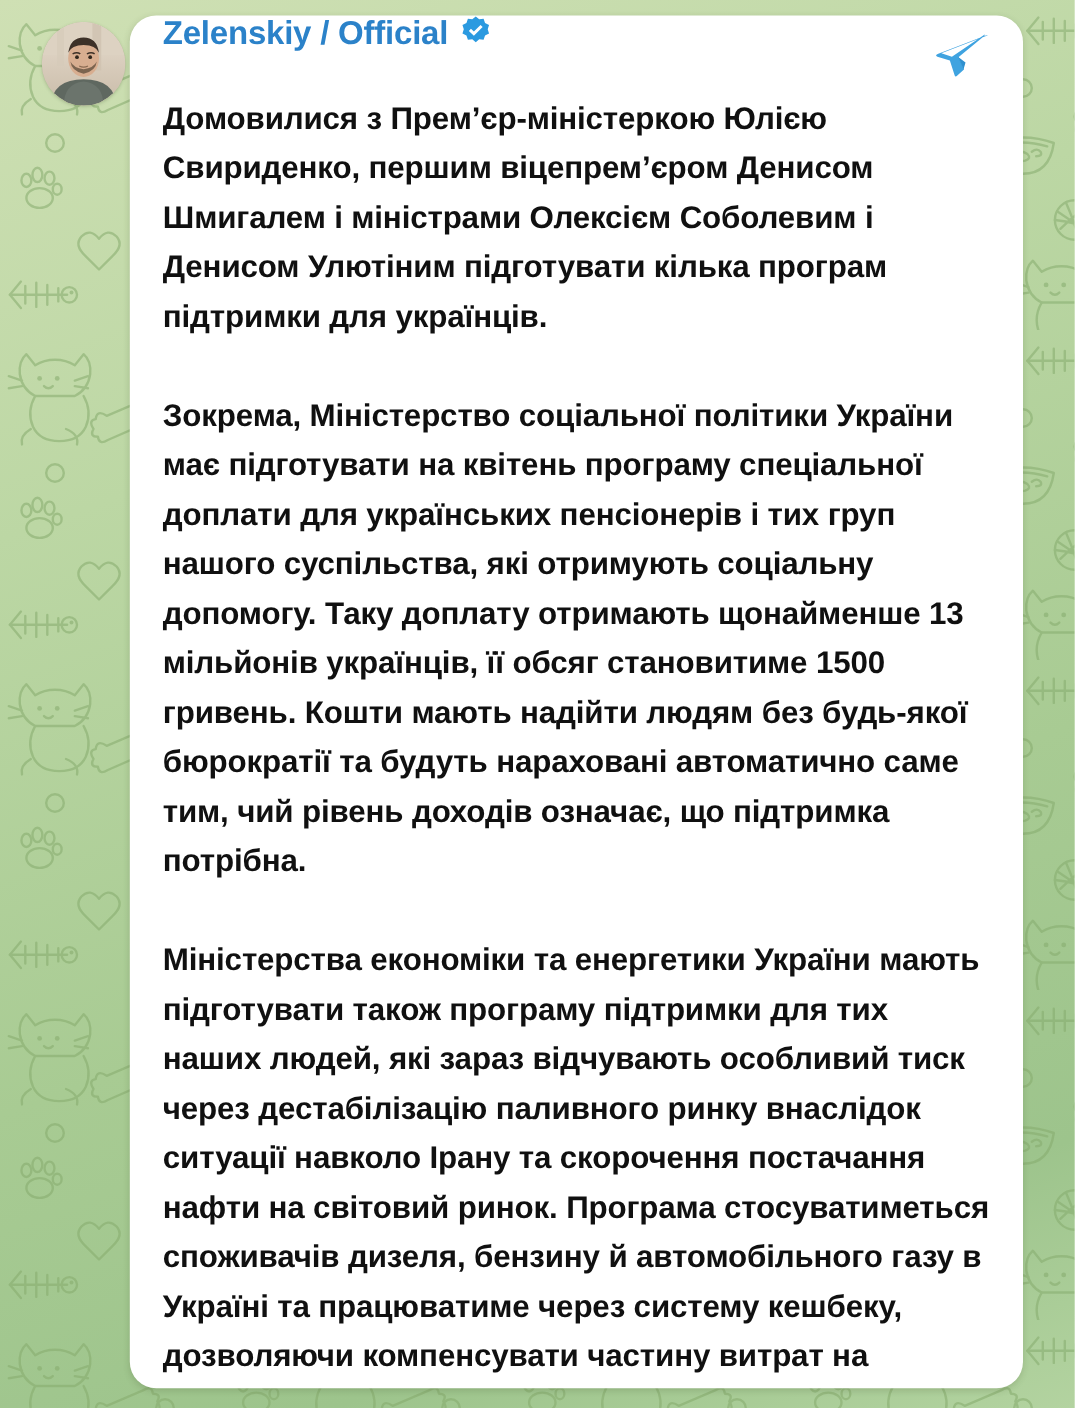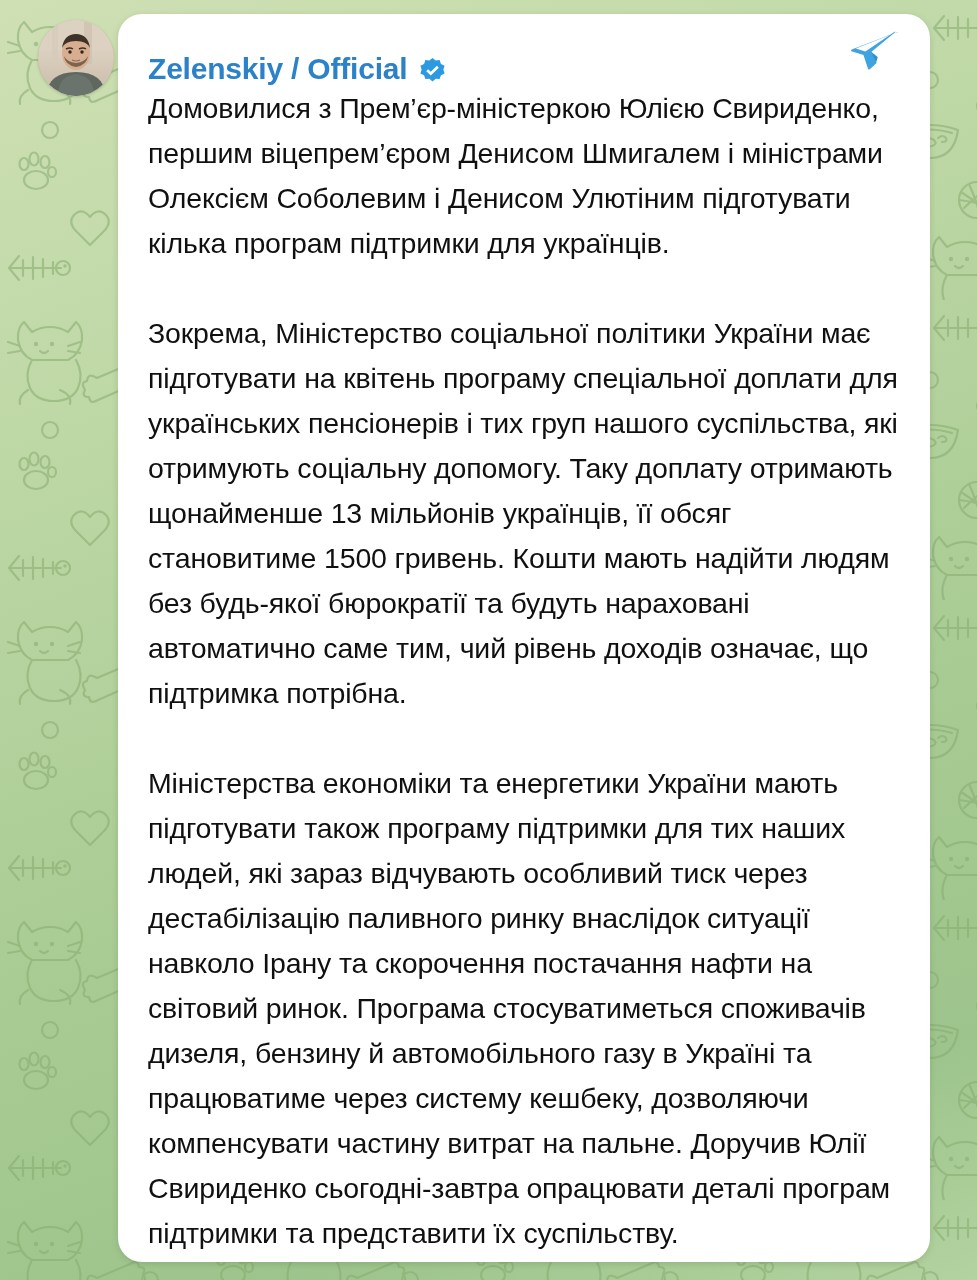--- a/index.html
+++ b/index.html
@@ -57,7 +57,7 @@
   
   .post-header {
     display: flex;
-    align-items: flex-end;
+    align-items: flex-start;
     height: 72px;
     padding-left: 4px;
     position: relative;

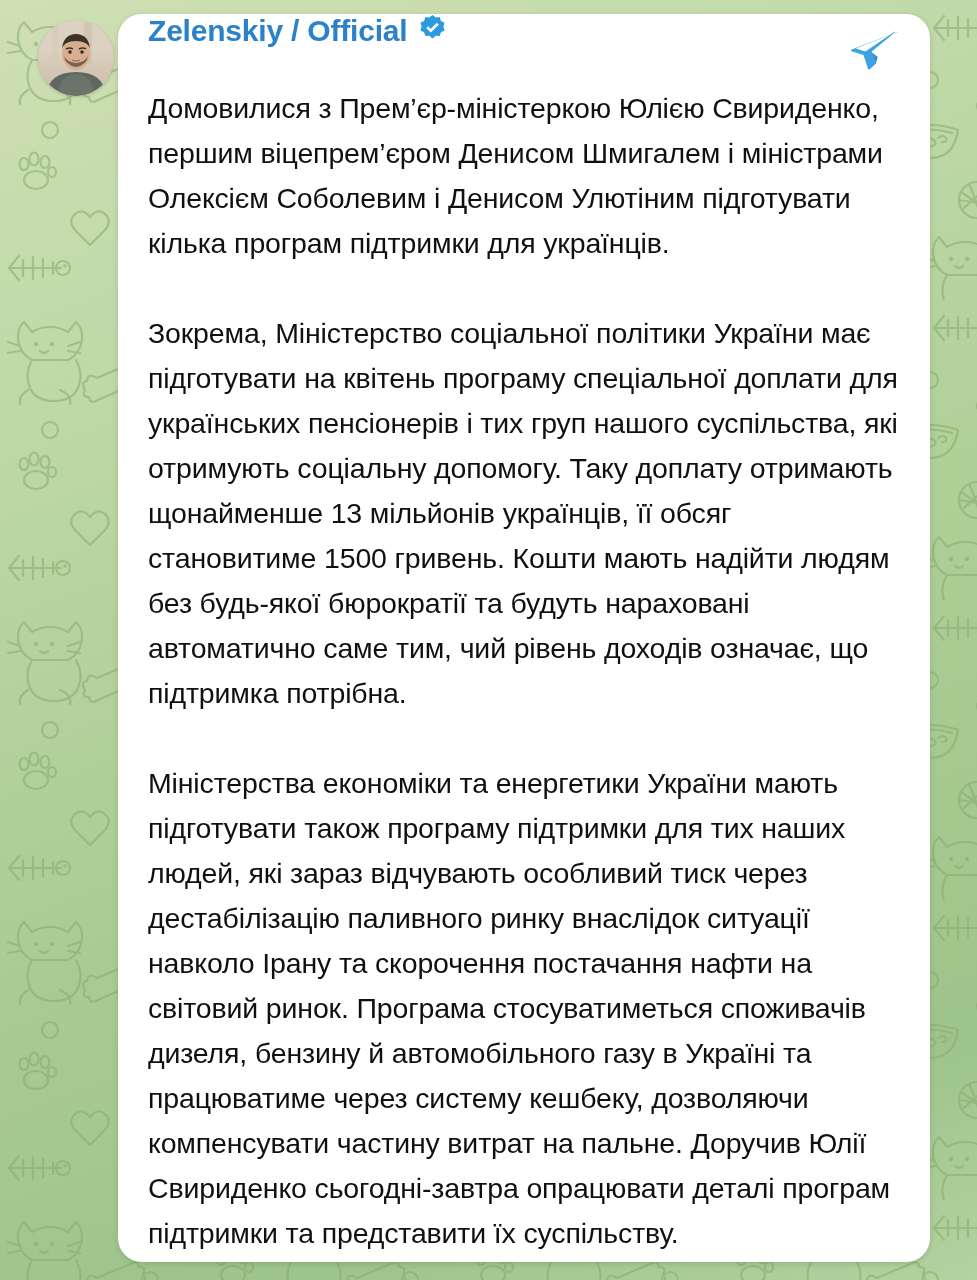--- a/index.html
+++ b/index.html
@@ -97,6 +97,7 @@
   .post-body p {
     margin: 0 0 45px 0;
     white-space: pre-wrap;
+    font-weight: bold;
   }
   .post-body p:last-child { margin-bottom: 0; }
 </style>

